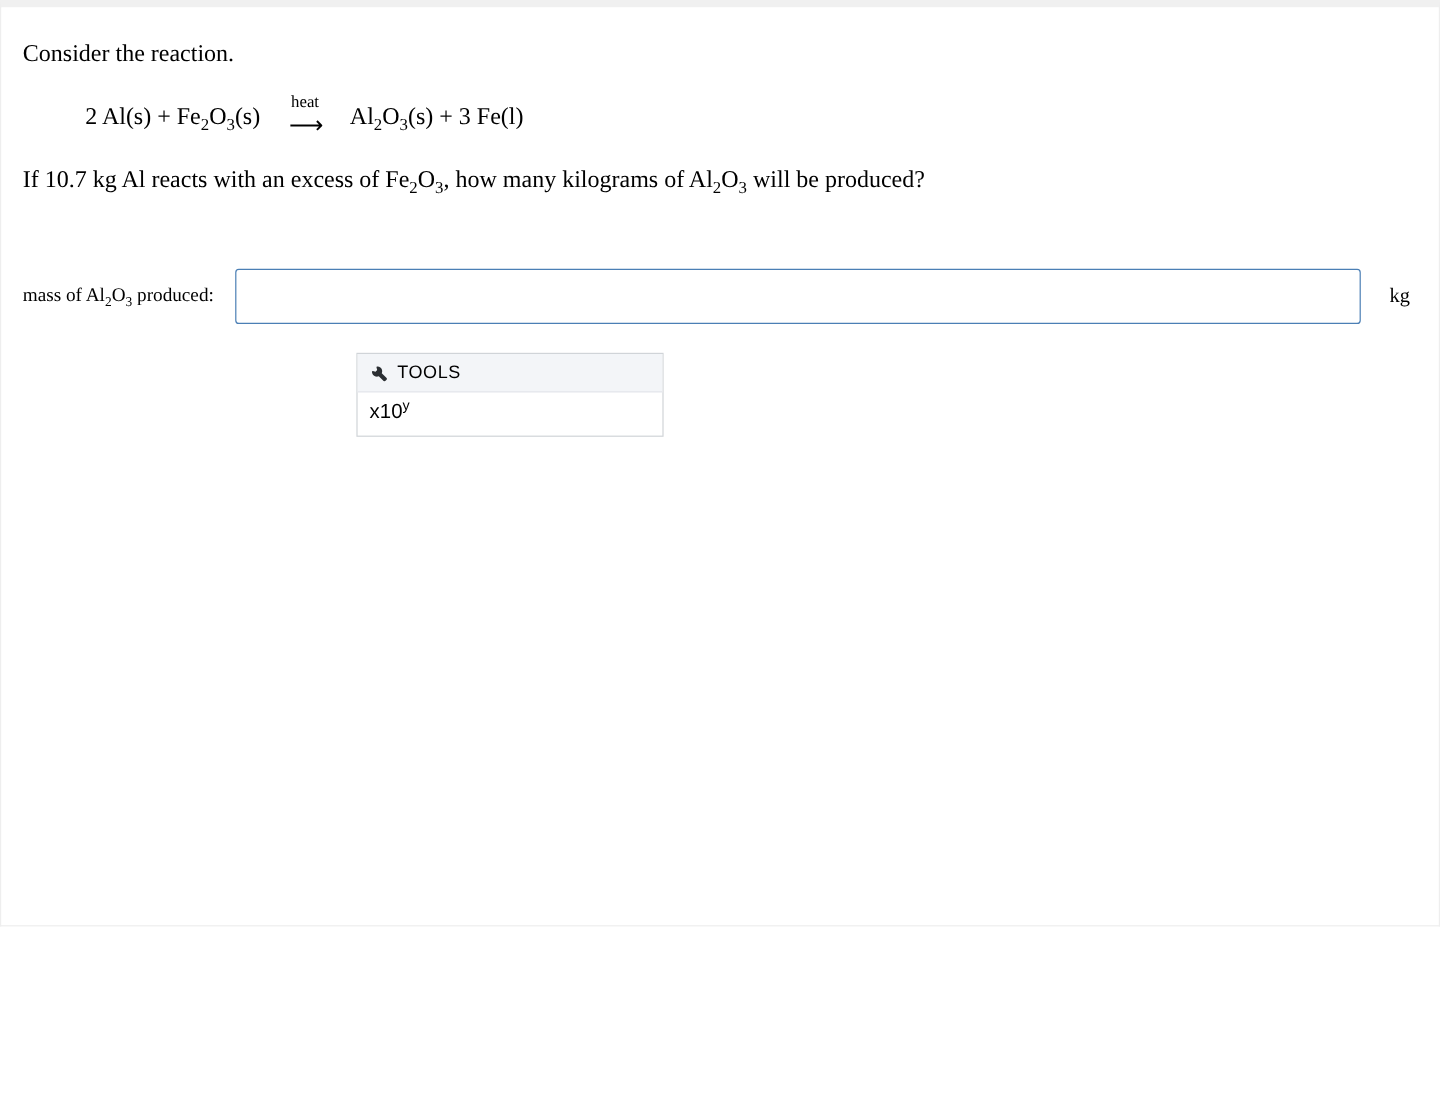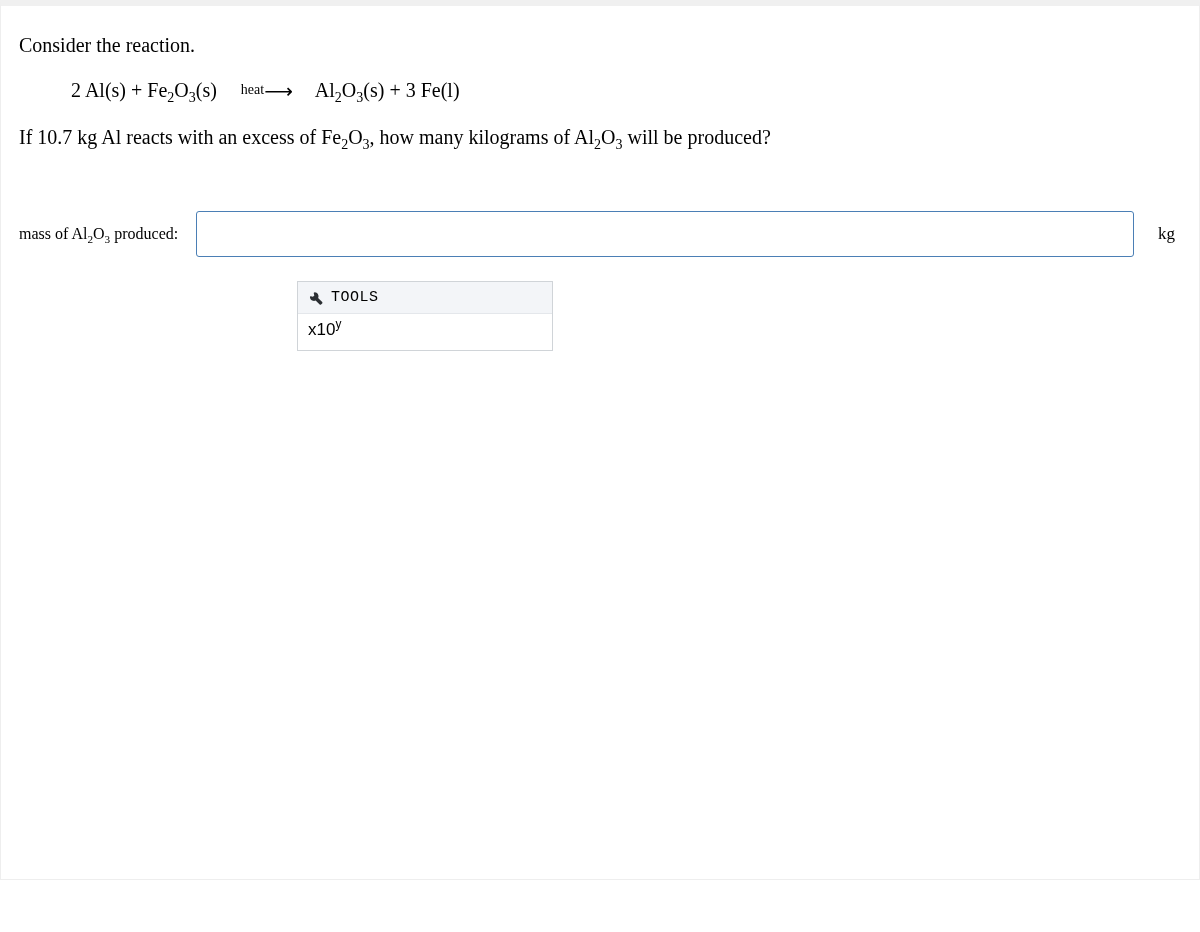--- a/index.html
+++ b/index.html
@@ -12,7 +12,7 @@
   }
   .page {
     width: 1200px;
-    height: 880px;
+    height: 772px;
     position: relative;
     background: #fff;
     border: 1px solid #eee;

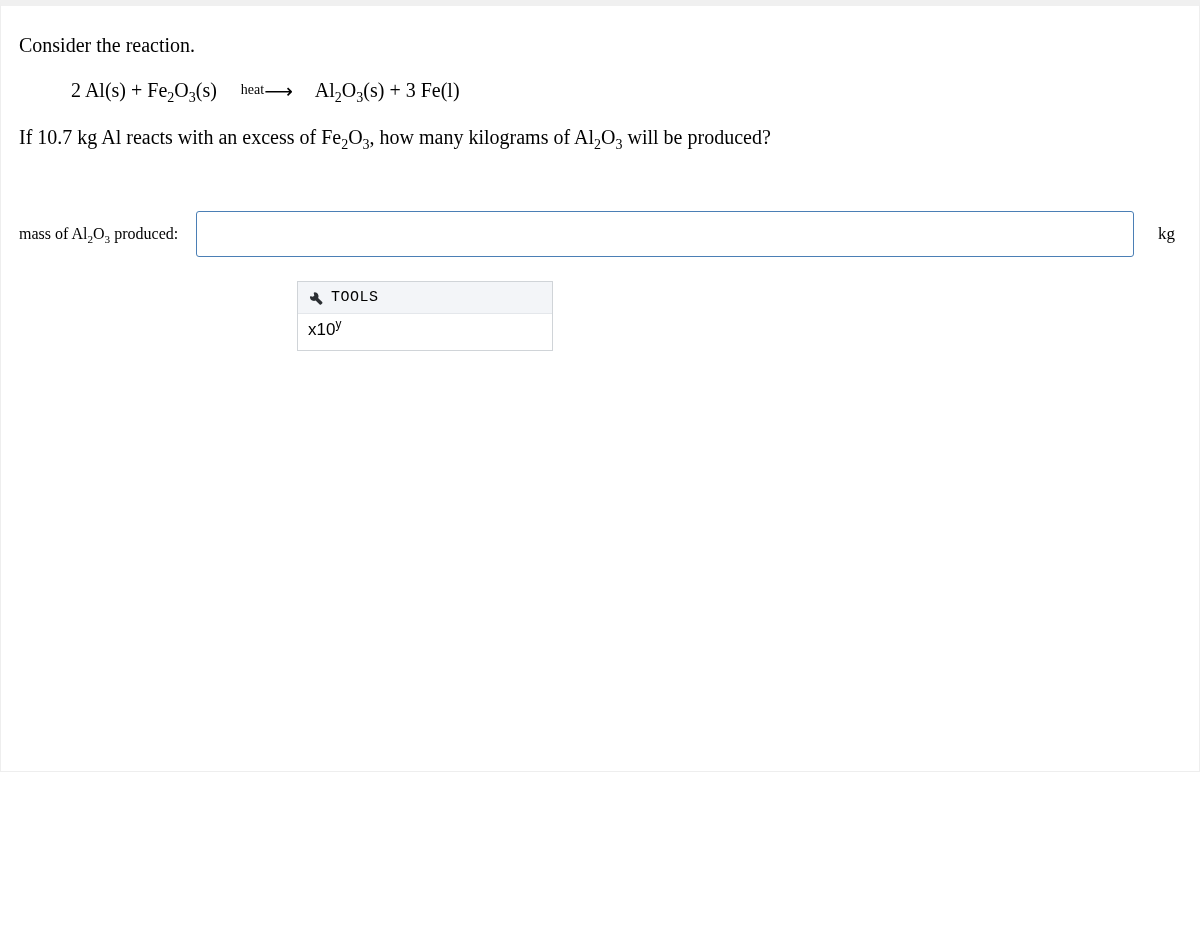--- a/index.html
+++ b/index.html
@@ -33,7 +33,7 @@
   }
   .arrow-block {
     display: inline-flex;
-    flex-direction: row;
+    flex-direction: column;
     align-items: center;
     margin: 0 6px;
     line-height: 1;

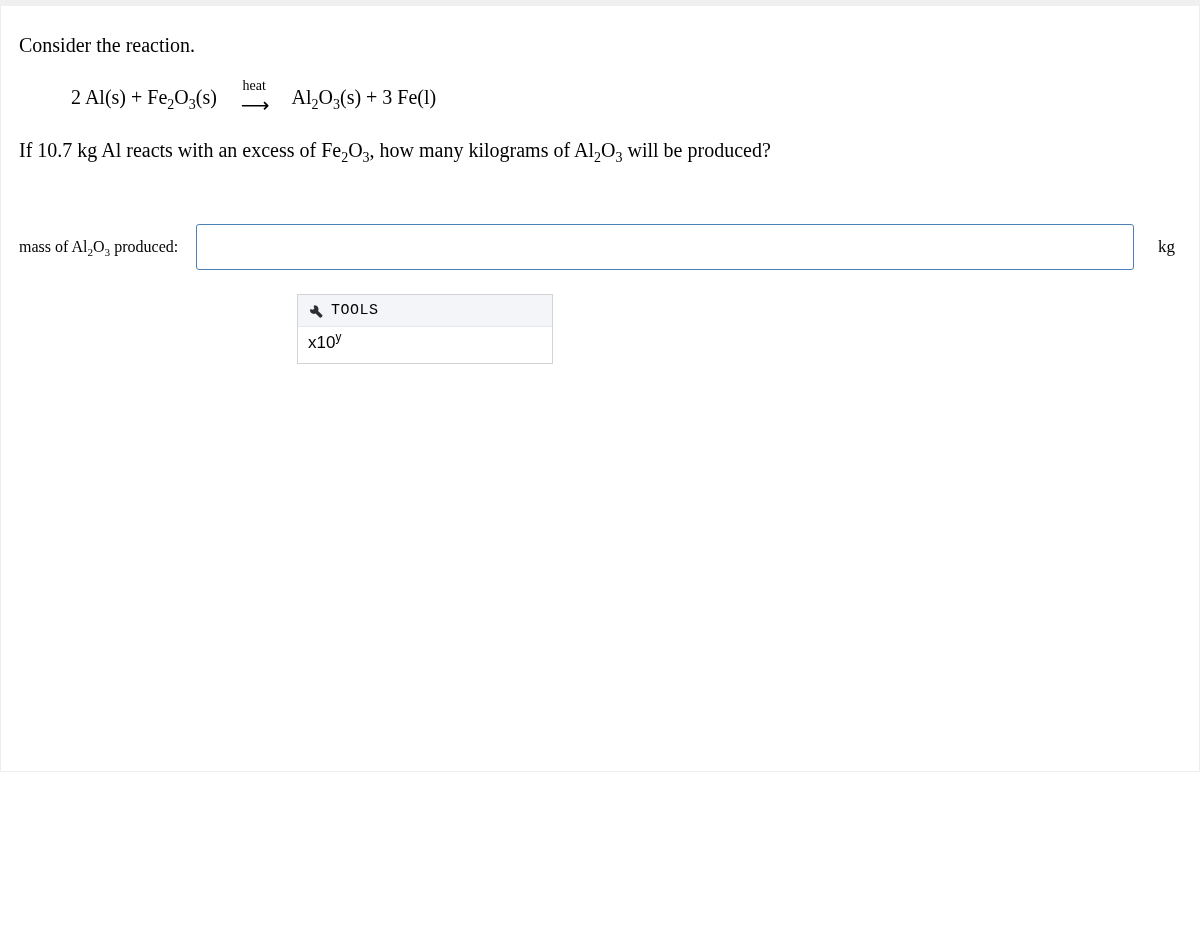--- a/index.html
+++ b/index.html
@@ -93,7 +93,6 @@
     font-size: 15px;
     letter-spacing: 0.5px;
     border-bottom: 1px solid #e4e7eb;
-    font-family: Liberation Mono, monospace;
   }
   .tools-body {
     padding: 6px 10px 10px 10px;

